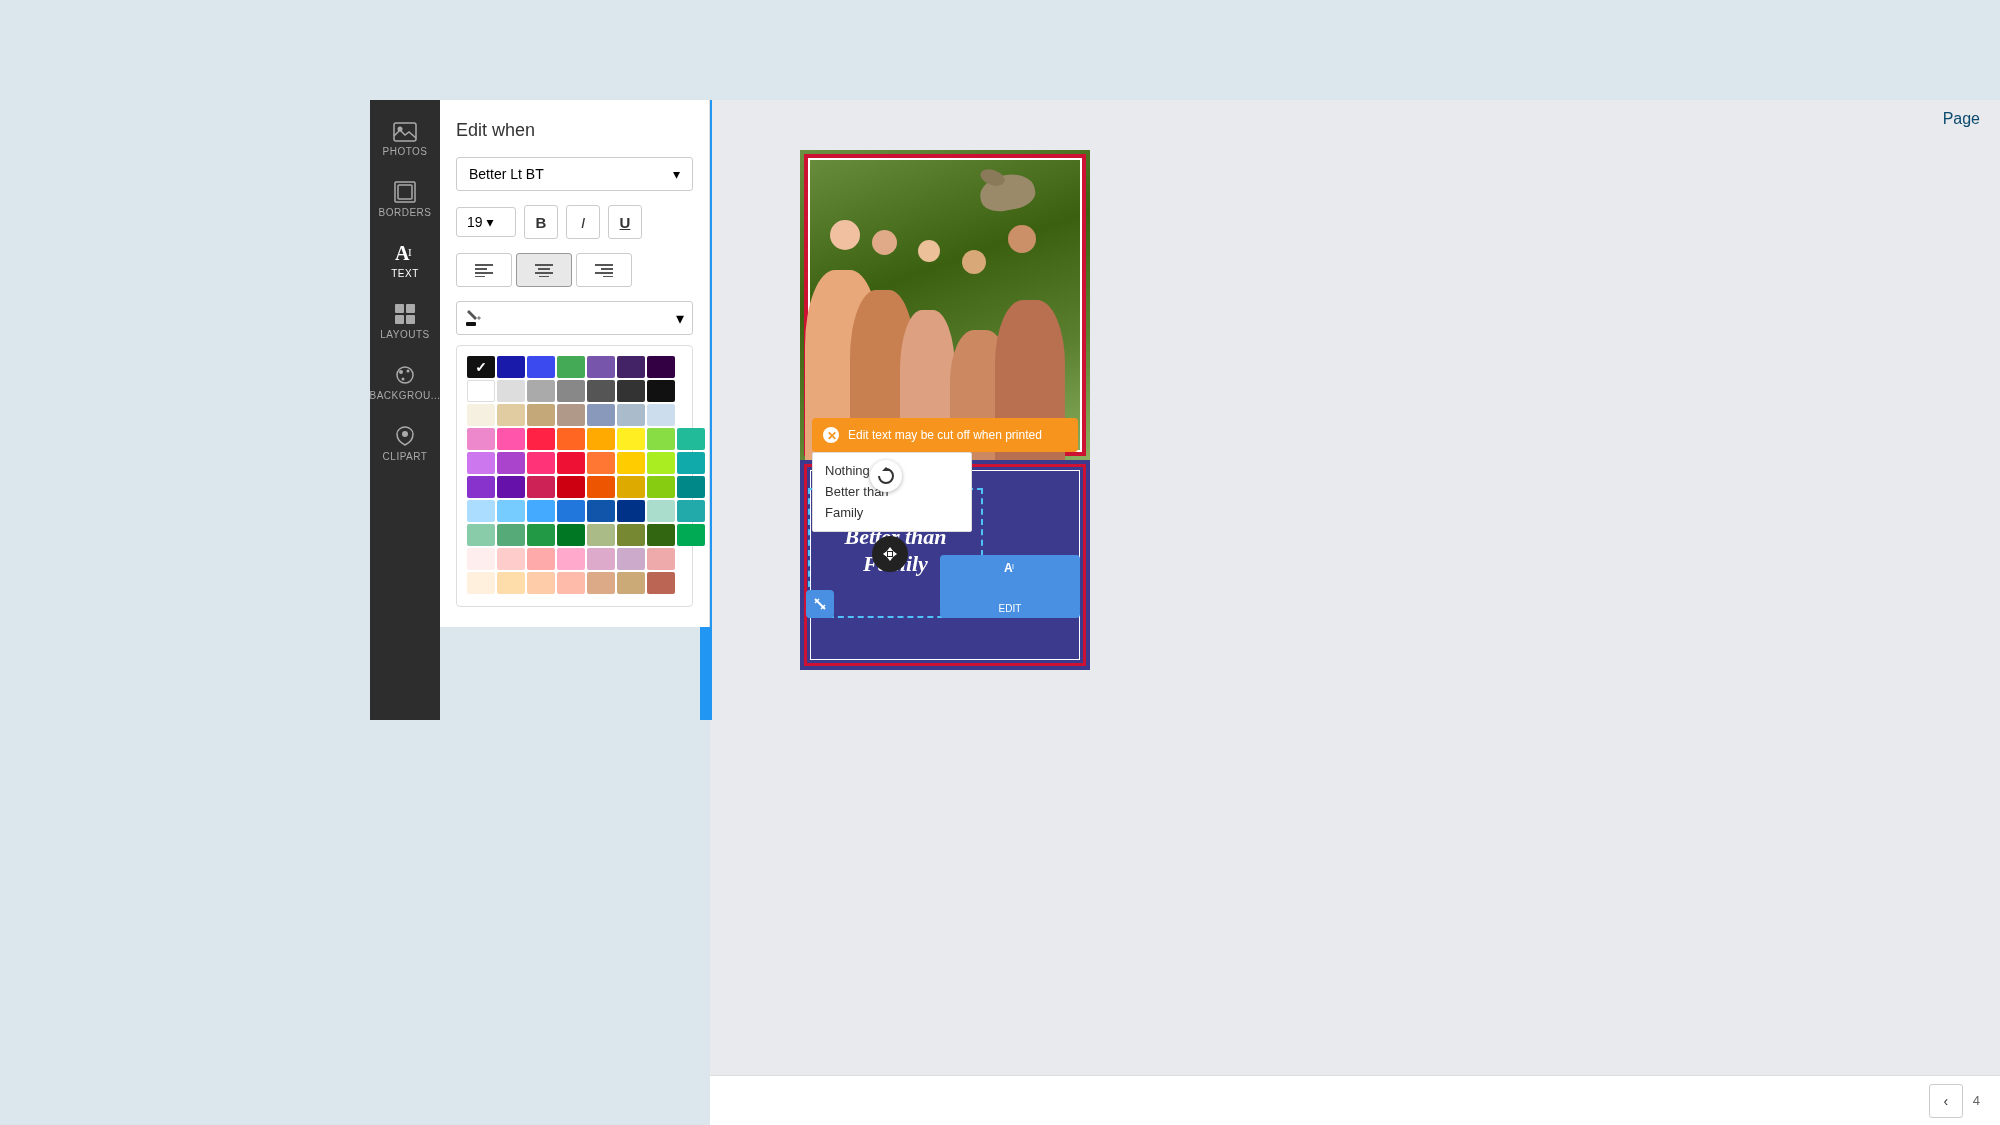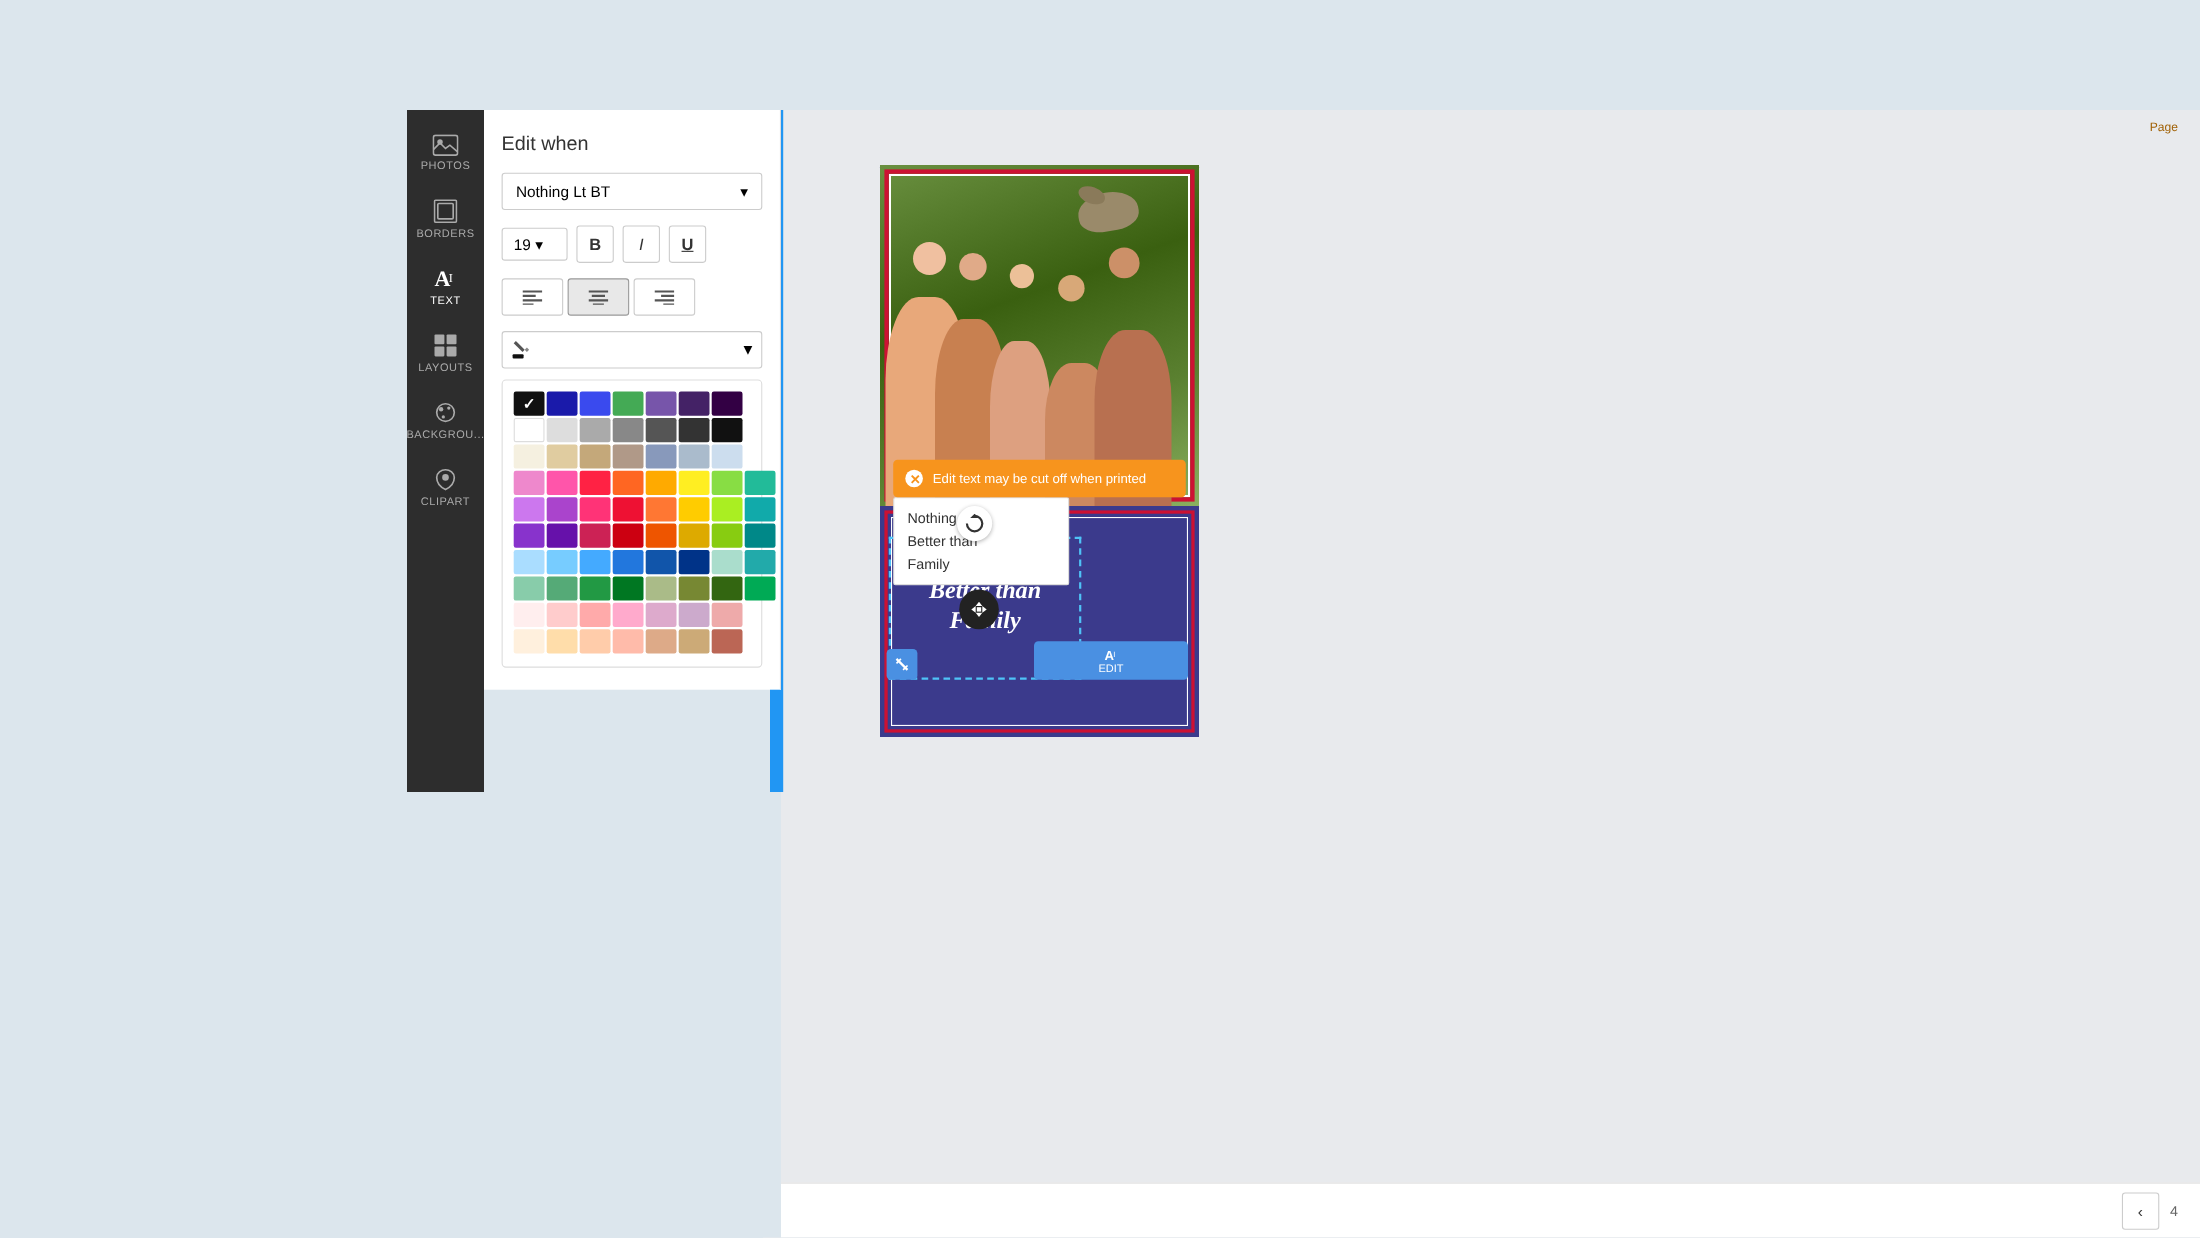--- a/index.html
+++ b/index.html
@@ -187,8 +187,8 @@
       position: absolute;
       top: 10px;
       right: 20px;
-      font-size: 11px;
-      color: #a16207;
+      font-size: 16px;
+      color: #0c4a6e;
     }
 
     

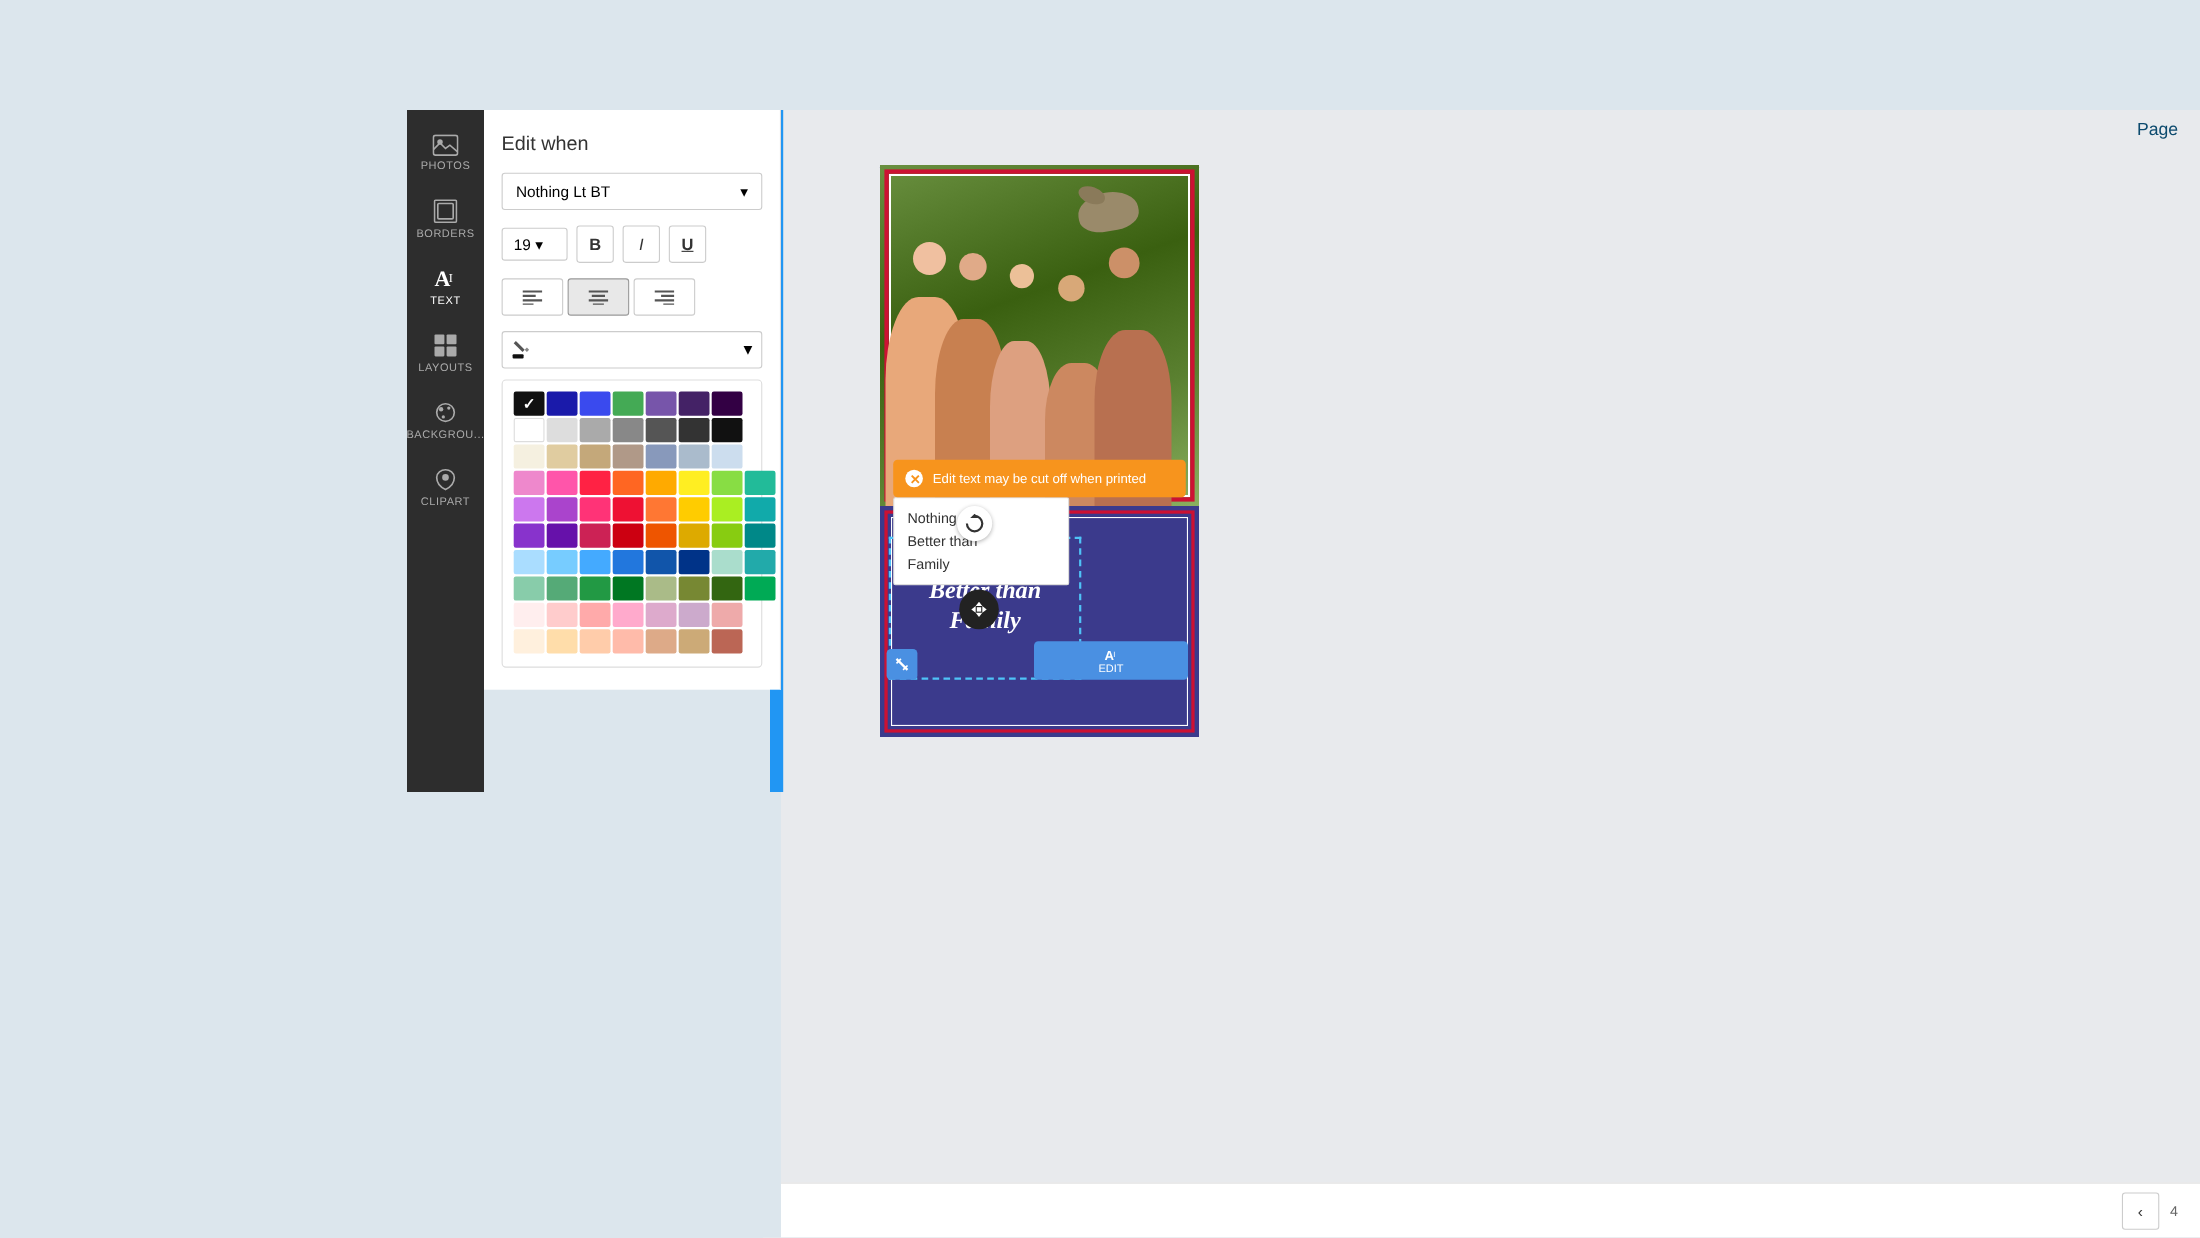--- a/index.html
+++ b/index.html
@@ -462,7 +462,7 @@
 
   <div class="font-select-row">
     <div class="font-select">
-      <span>Nothing Lt BT</span>
+      <span>Better Lt BT</span>
       <span>▾</span>
     </div>
   </div>

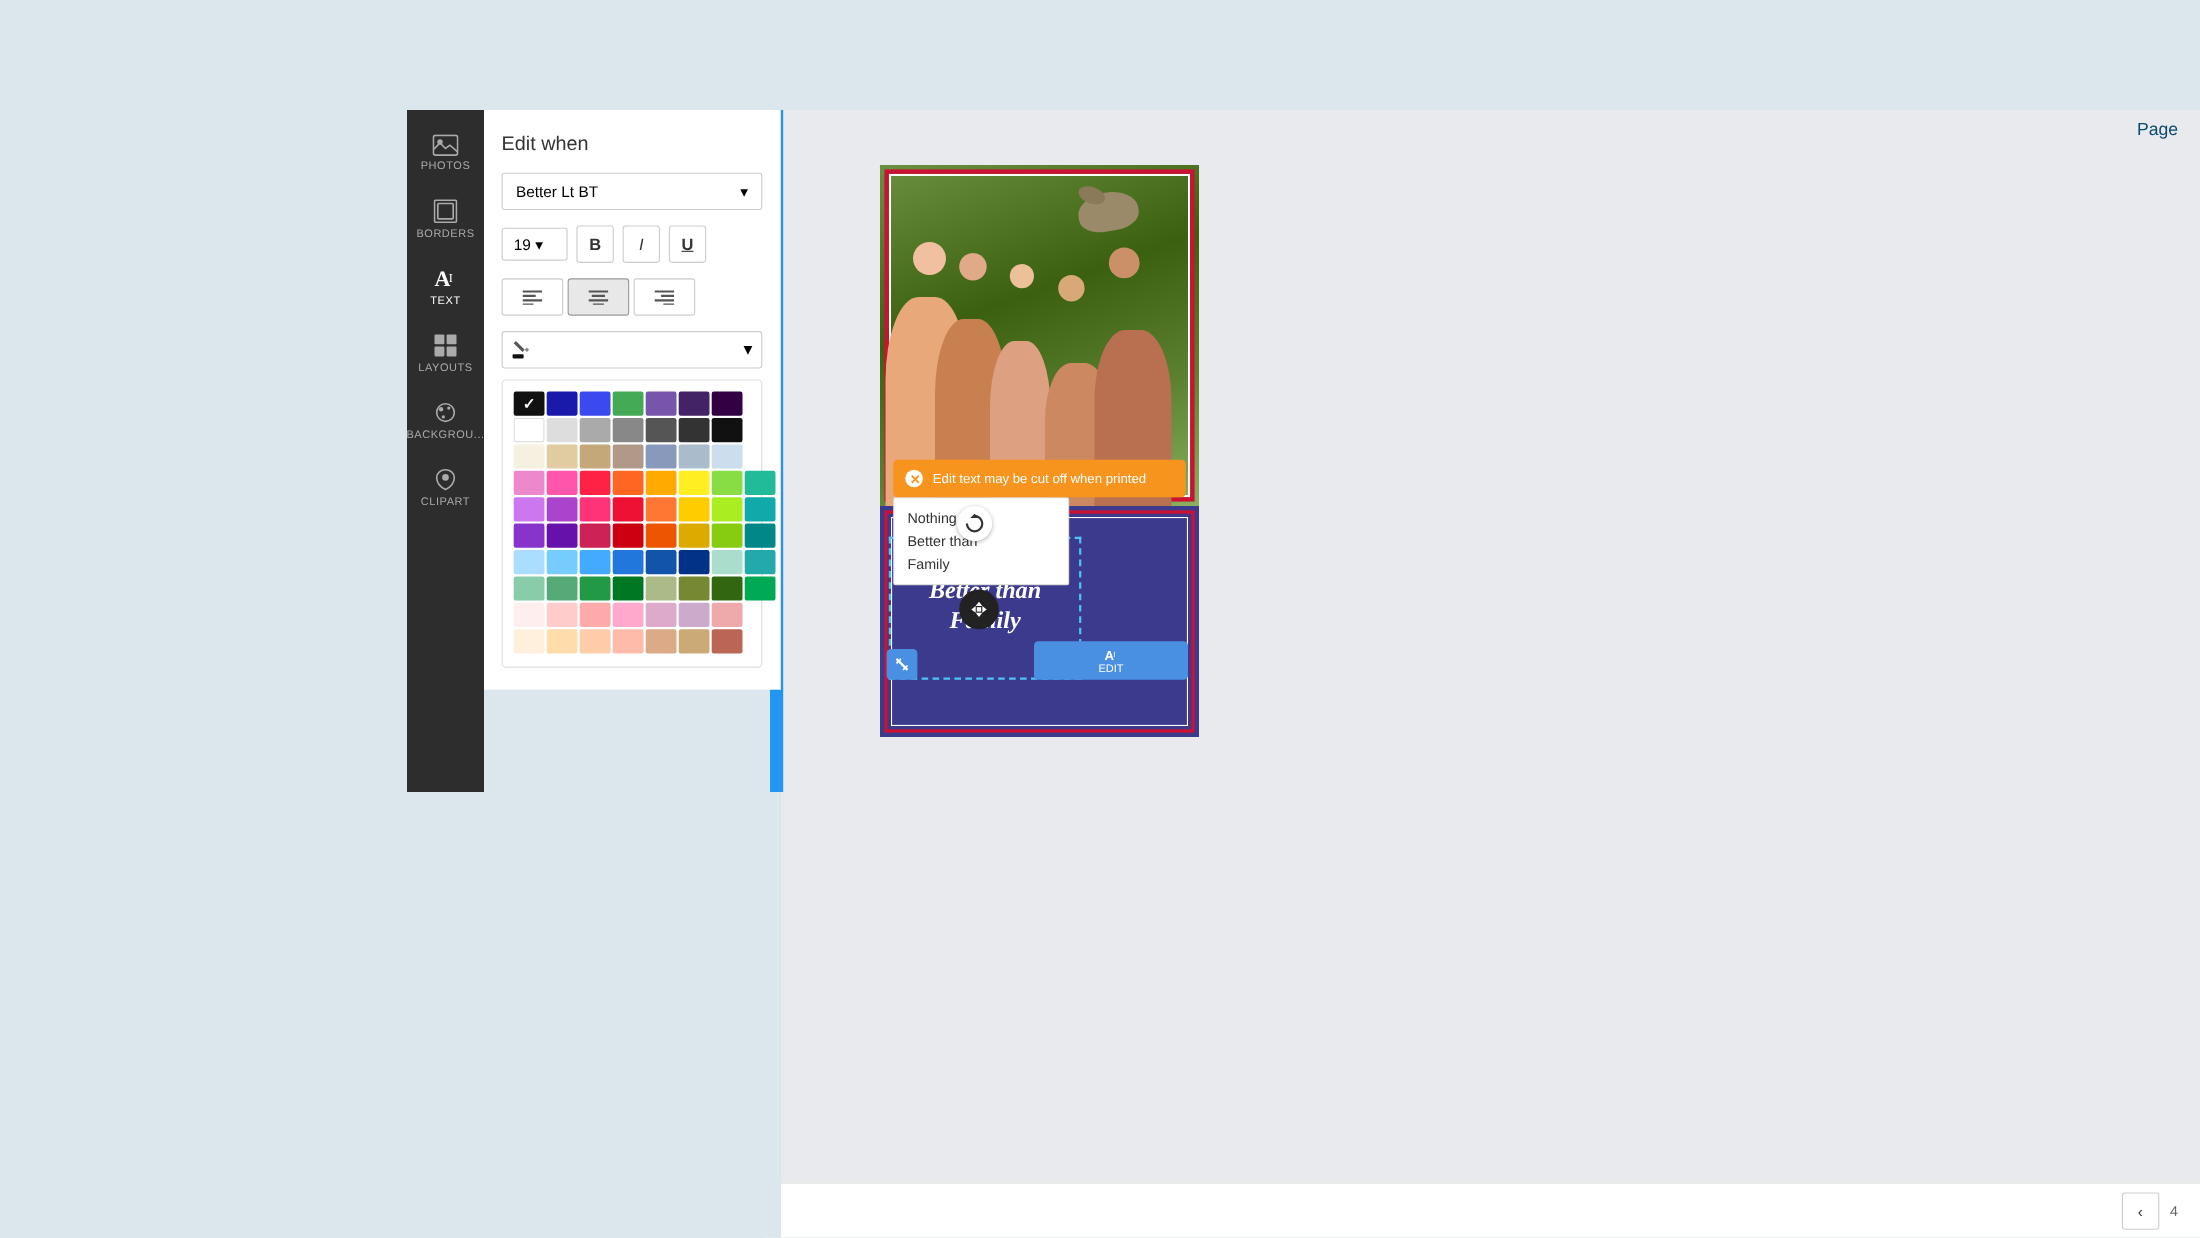--- a/index.html
+++ b/index.html
@@ -312,7 +312,7 @@
       z-index: 20;
       cursor: pointer;
     }
-    .edit-btn-card span { color: #fff; font-size: 10px; }
+    .edit-btn-card span { color: #fff; font-size: 10px; margin-top: 28px; }
 
     
     .warning-banner {

